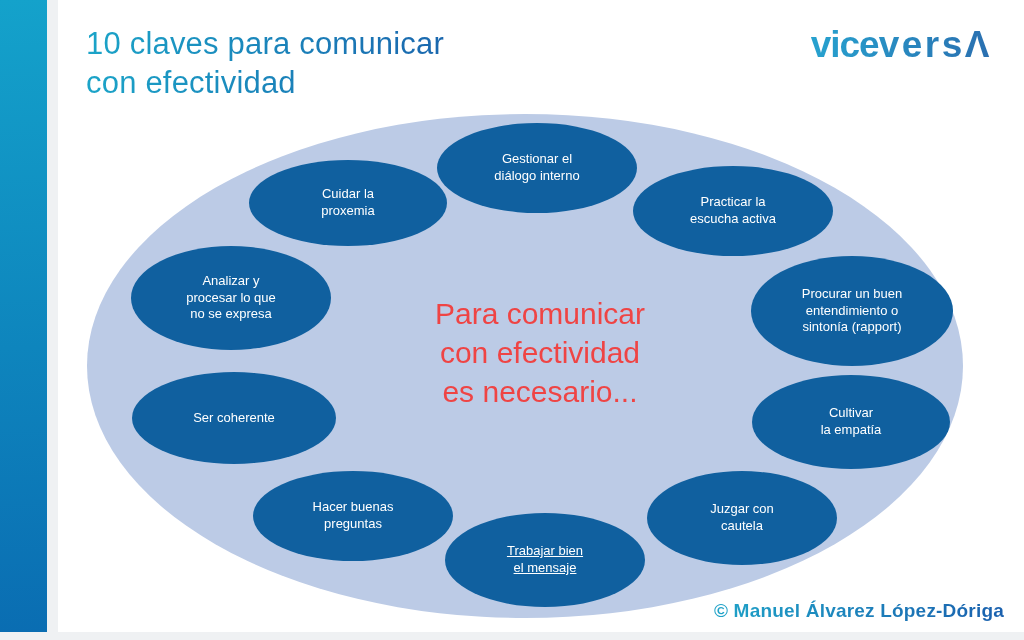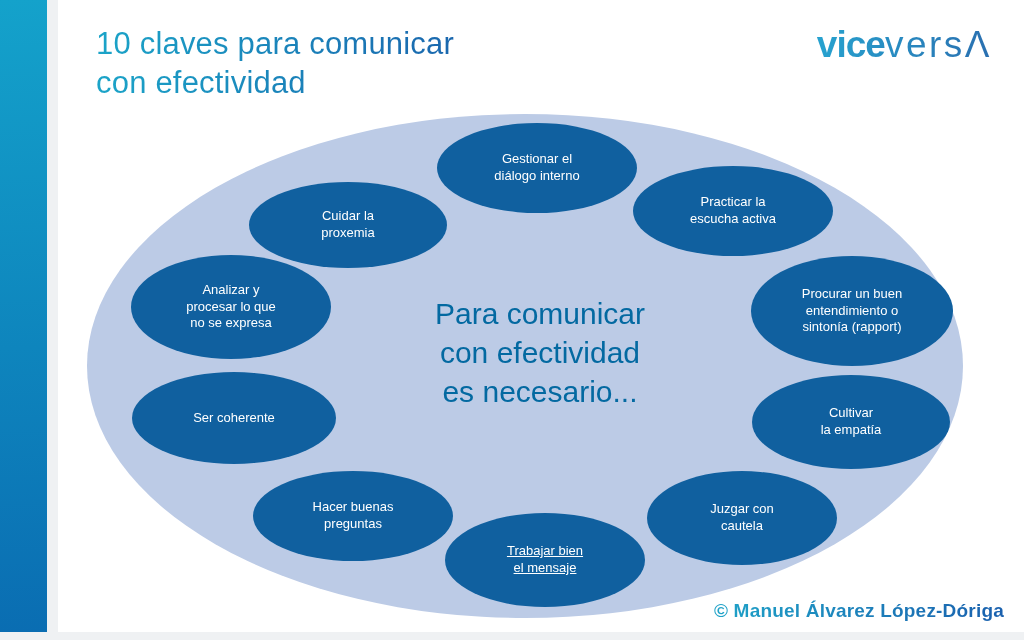--- a/index.html
+++ b/index.html
@@ -18,7 +18,7 @@
 
   
   .title{
-    position:absolute;left:96px;top:24px;
+    position:absolute;left:86px;top:24px;
     font-size:31px;line-height:1.27;font-weight:500;letter-spacing:0.2px;
     white-space:pre-line;
     background:linear-gradient(90deg,#1ba4c8 0%,#1a67ae 100%);

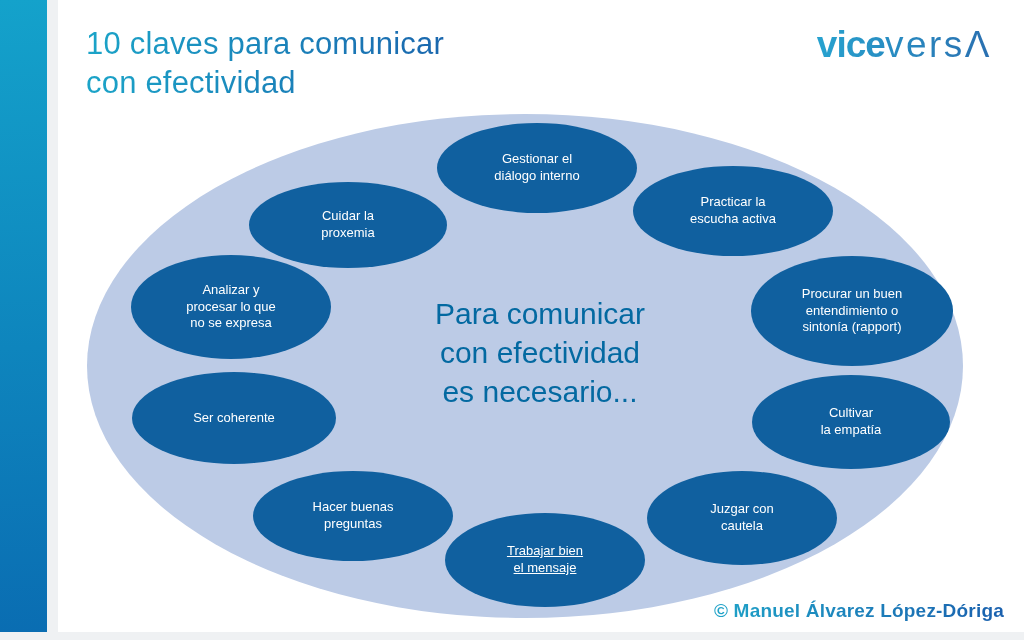--- a/index.html
+++ b/index.html
@@ -34,7 +34,7 @@
     white-space:nowrap;
   }
   .logo .bold{font-weight:800;letter-spacing:-1px;text-align:right;}
-  .logo .light{font-weight:400;letter-spacing:2.5px;margin-top:28px;}
+  .logo .light{font-weight:700;letter-spacing:2.5px;margin-top:28px;}
 
   
   .stage{

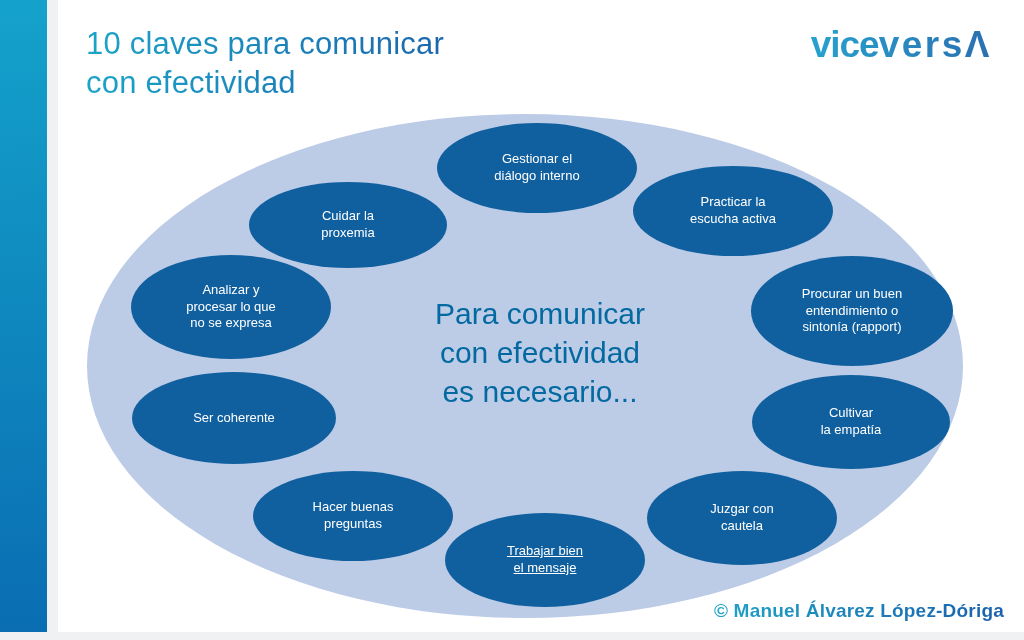--- a/index.html
+++ b/index.html
@@ -64,7 +64,7 @@
   .n6{left:253px;top:471px;width:200px;height:90px;}   
   .n7{left:132px;top:372px;width:204px;height:92px;}   
   .n8{left:131px;top:255px;width:200px;height:104px;}  
-  .n9{left:249px;top:182px;width:198px;height:86px;}   
+  .n9{left:249px;top:160px;width:198px;height:86px;}   
 
   
   .credit{

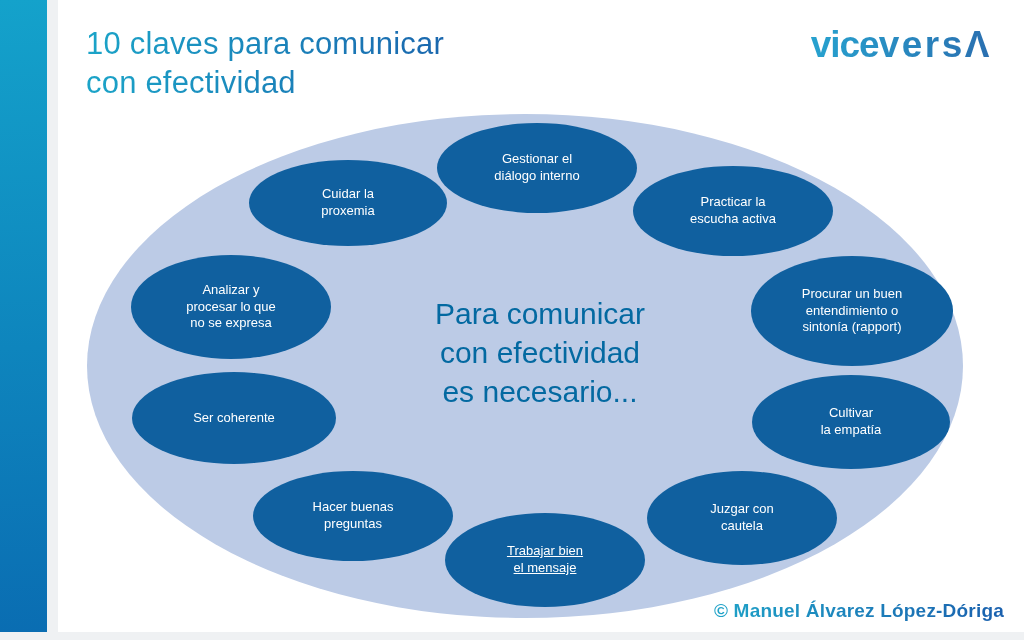--- a/index.html
+++ b/index.html
@@ -63,7 +63,7 @@
   .n5{left:445px;top:513px;width:200px;height:94px;text-decoration:underline;}   
   .n6{left:253px;top:471px;width:200px;height:90px;}   
   .n7{left:132px;top:372px;width:204px;height:92px;}   
-  .n8{left:131px;top:255px;width:200px;height:104px;}  
+  .n8{left:131px;top:246px;width:200px;height:104px;}  
   .n9{left:249px;top:160px;width:198px;height:86px;}   
 
   

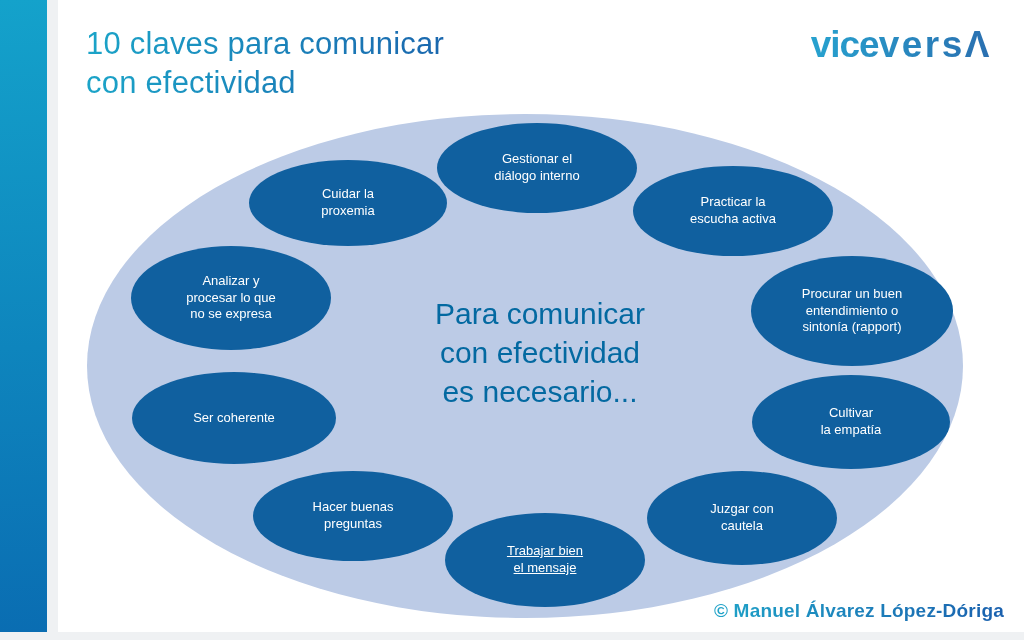--- a/index.html
+++ b/index.html
@@ -44,7 +44,7 @@
   .center-text{
     position:absolute;left:340px;top:294px;width:400px;
     text-align:center;font-size:30px;line-height:1.3;font-weight:500;
-    color:#0369a1;white-space:pre-line;
+    color:#ef4444;white-space:pre-line;
   }
 
   

